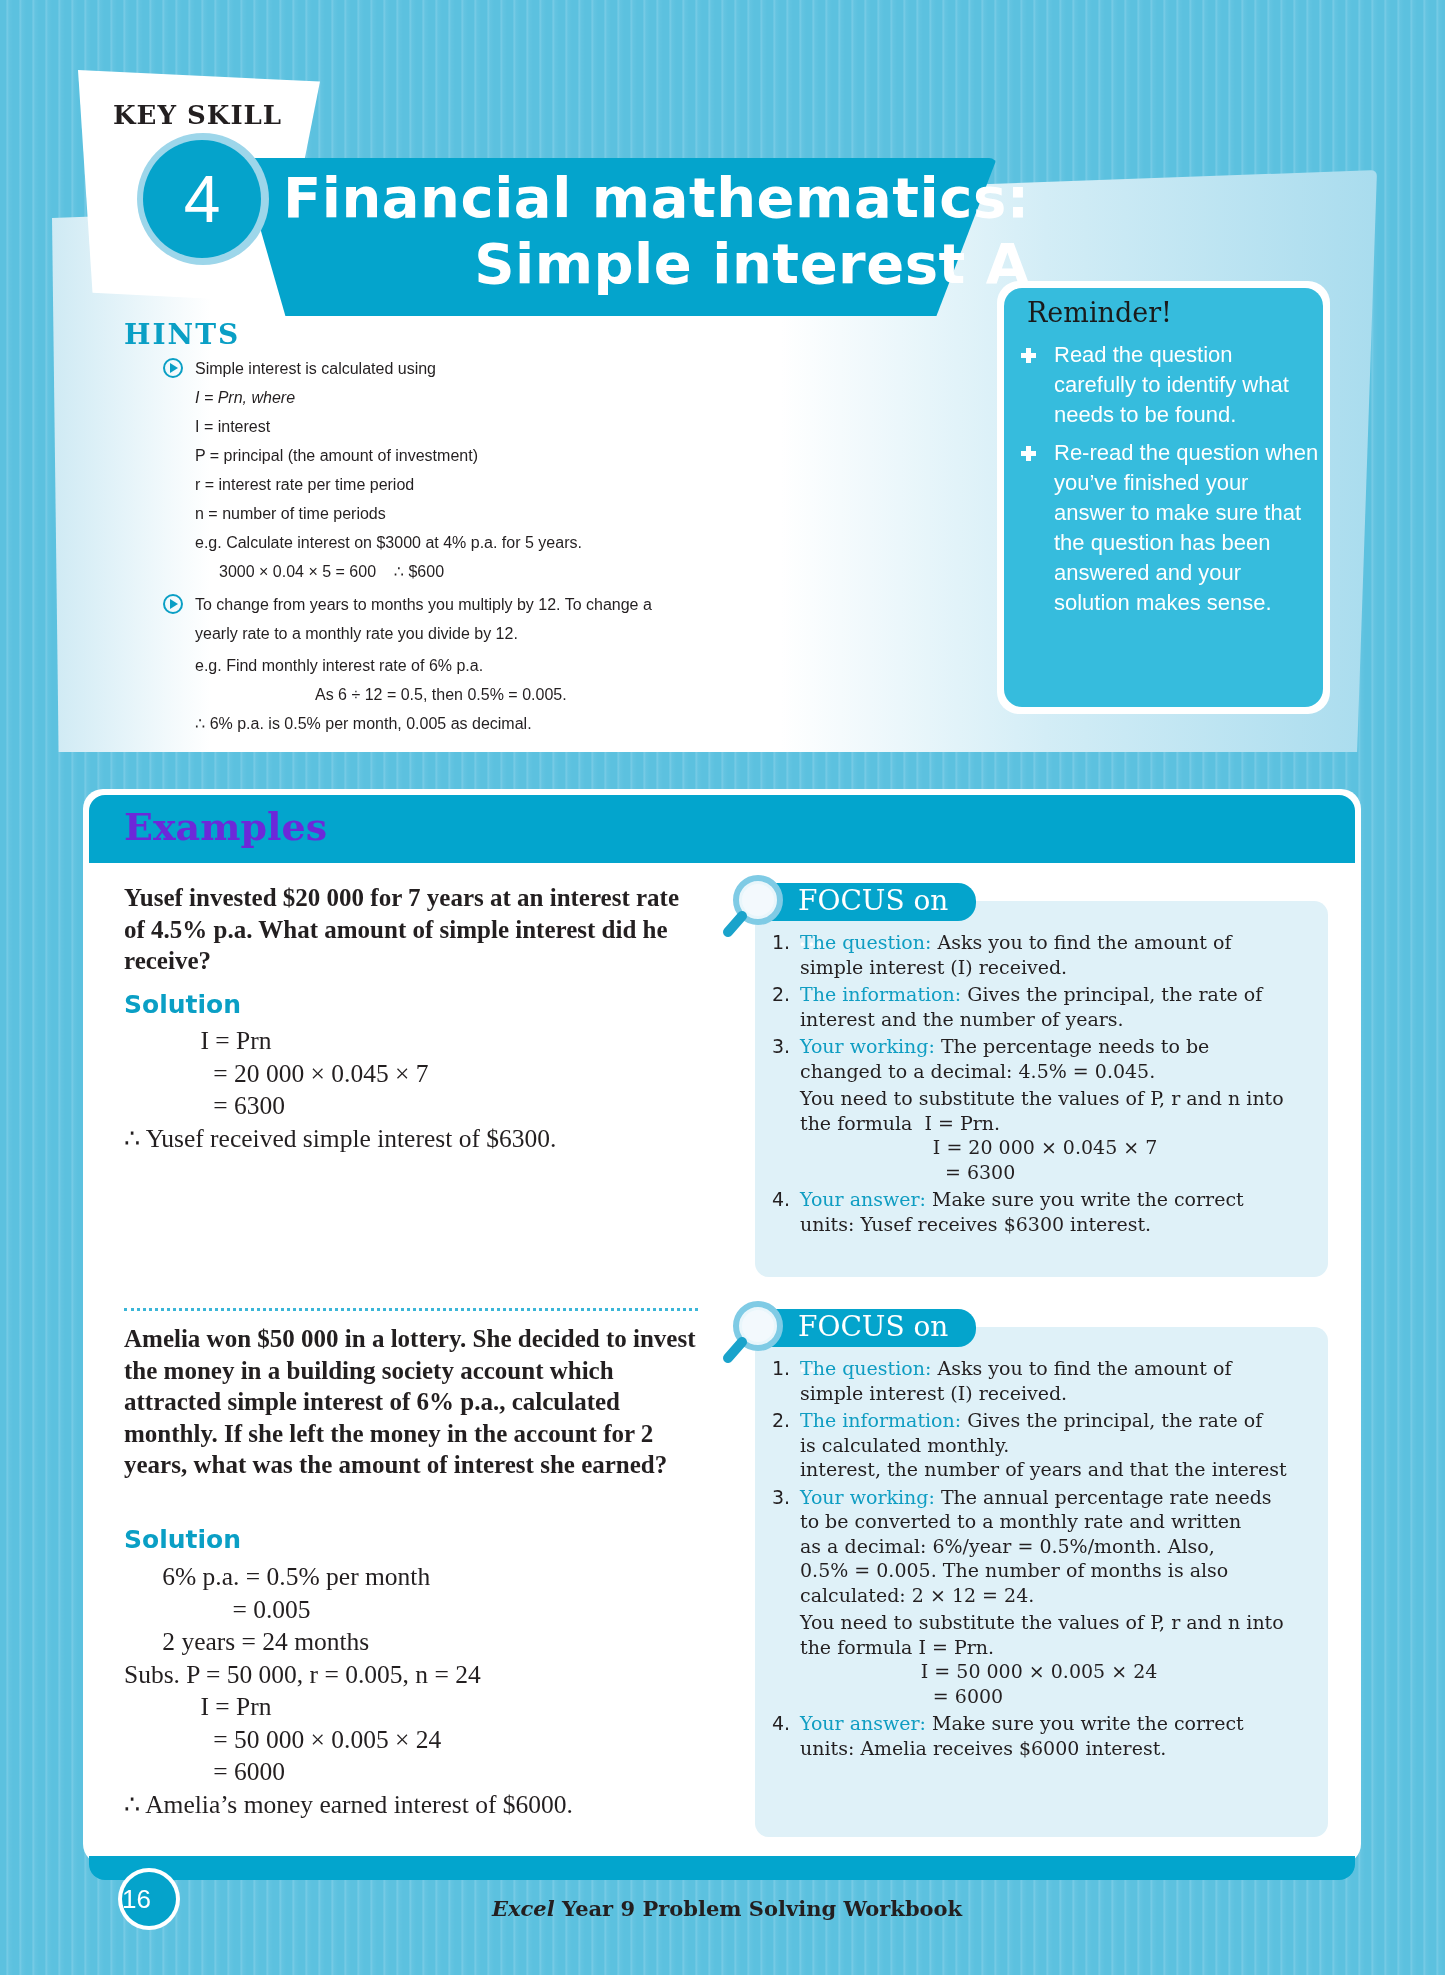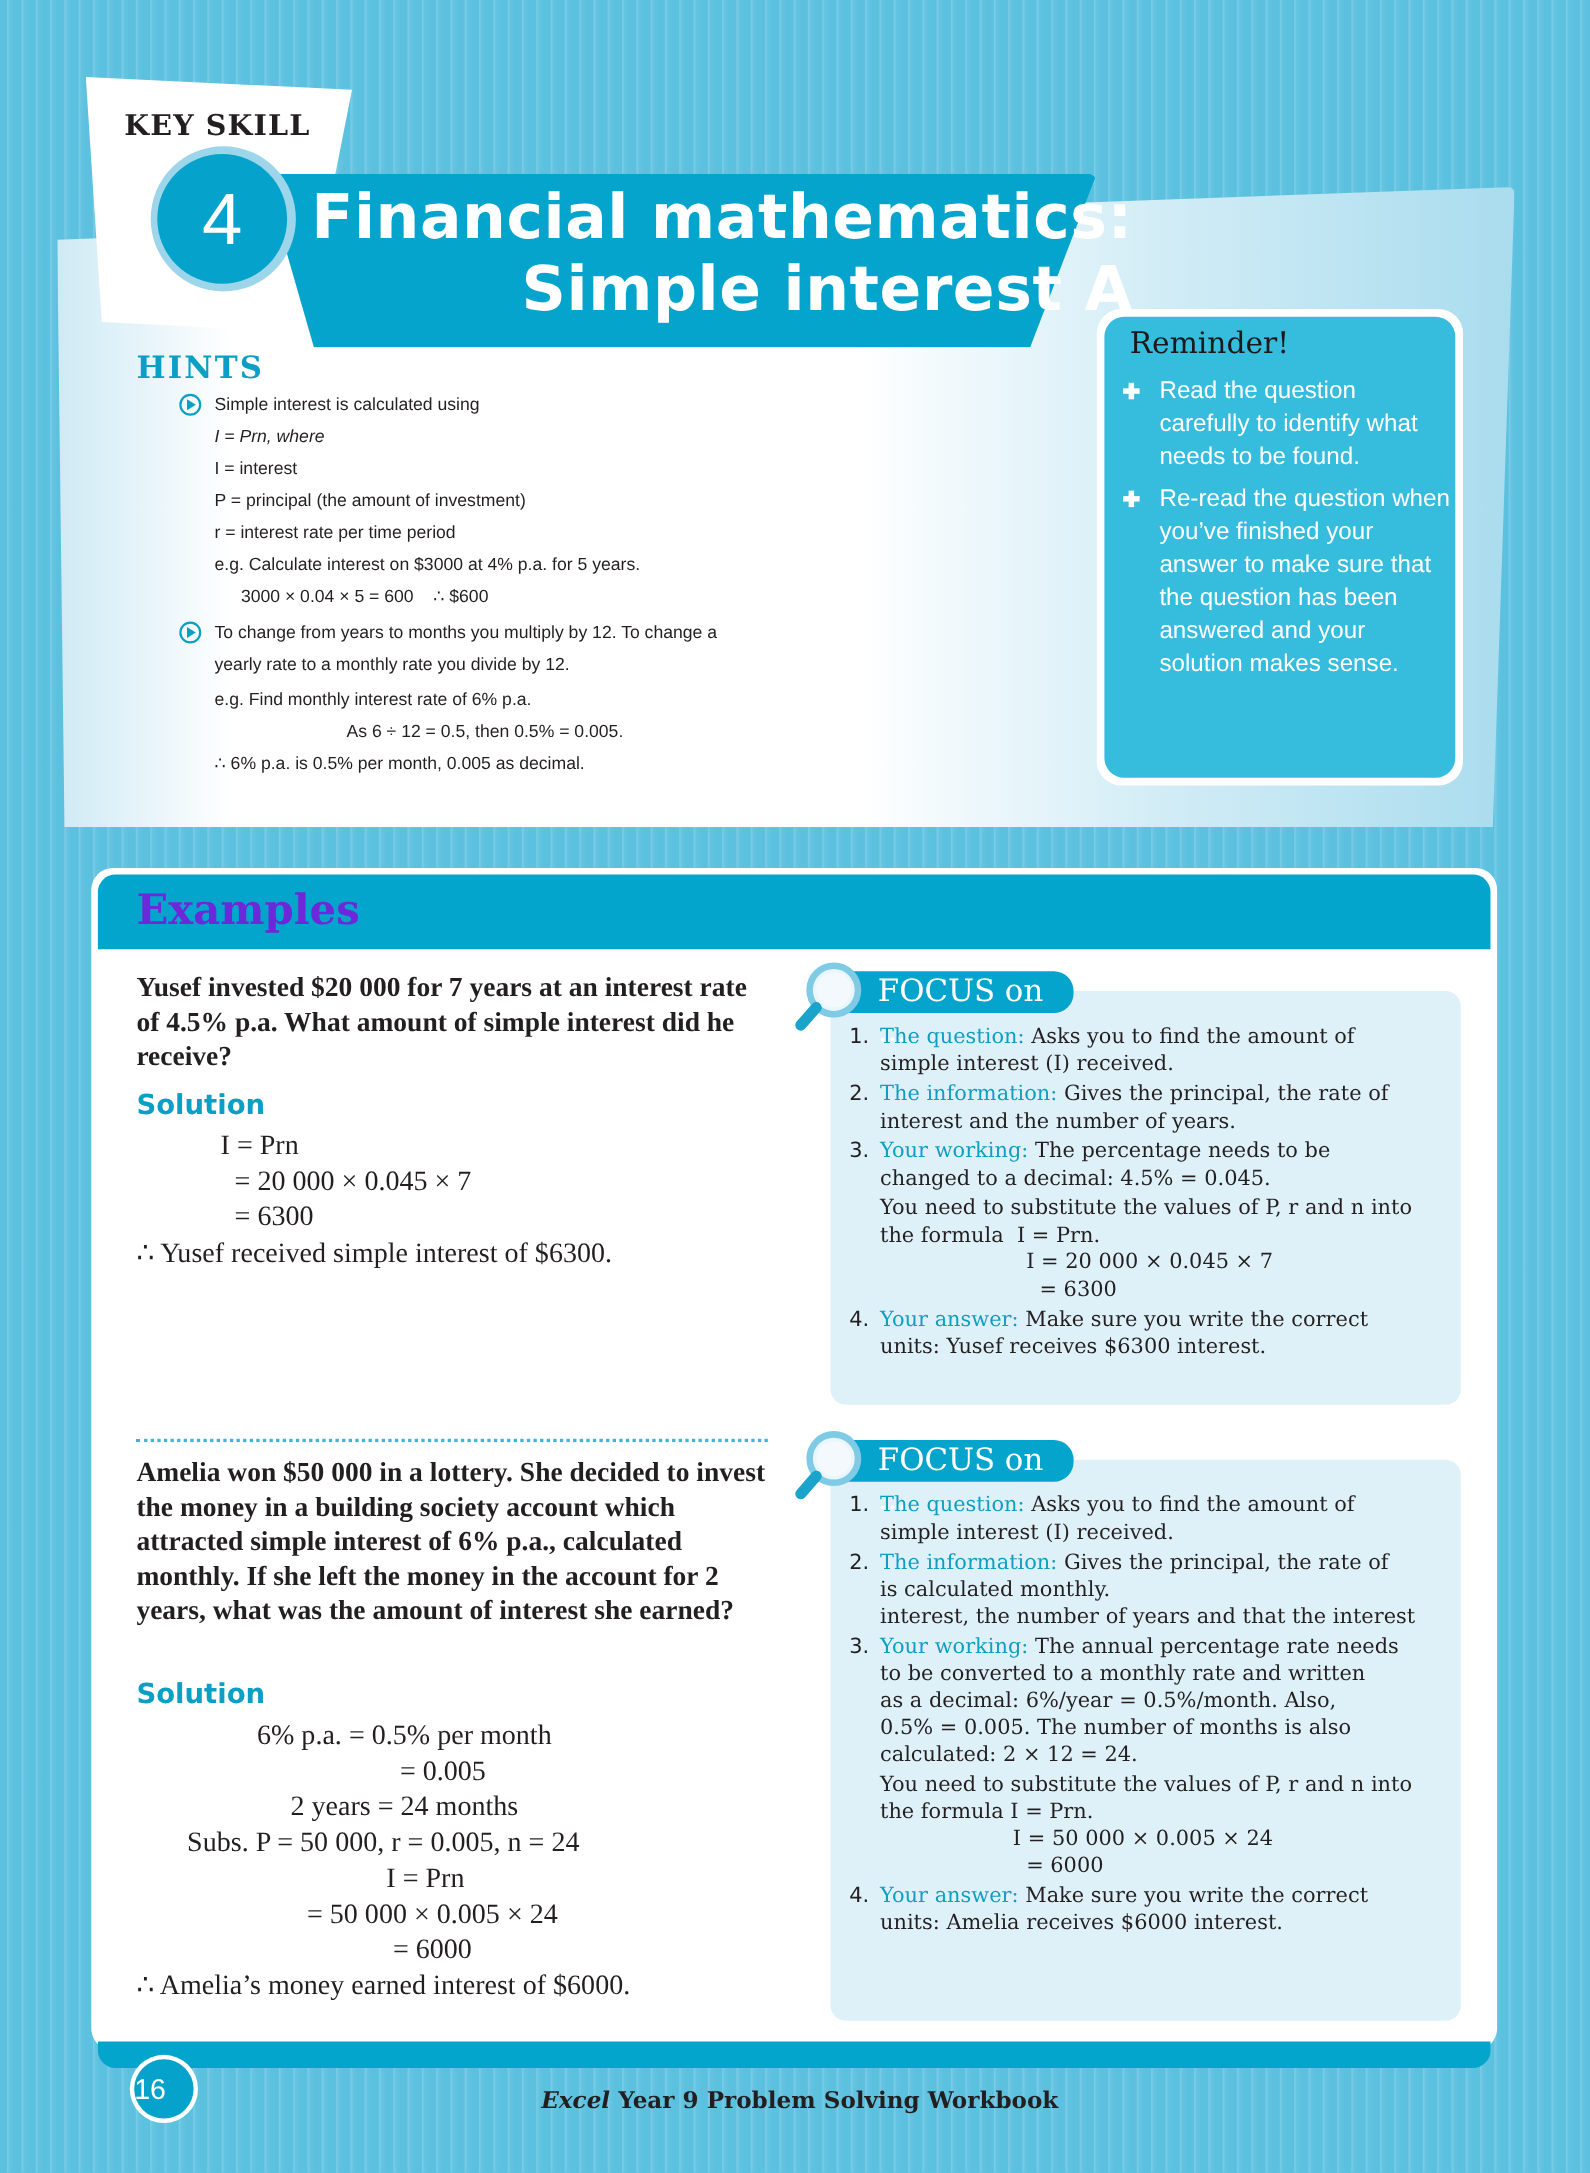--- a/index.html
+++ b/index.html
@@ -174,6 +174,7 @@
     <span class="hint-line">I = interest</span>
     <span class="hint-line">P = principal (the amount of investment)</span>
     <span class="hint-line">r = interest rate per time period</span>
+    <span class="hint-line">n = number of time periods</span>
     <span class="hint-line">e.g. Calculate interest on $3000 at 4% p.a. for 5 years.</span>
     <span class="hint-line indent">3000 × 0.04 × 5 = 600    ∴ $600</span>
   </div>

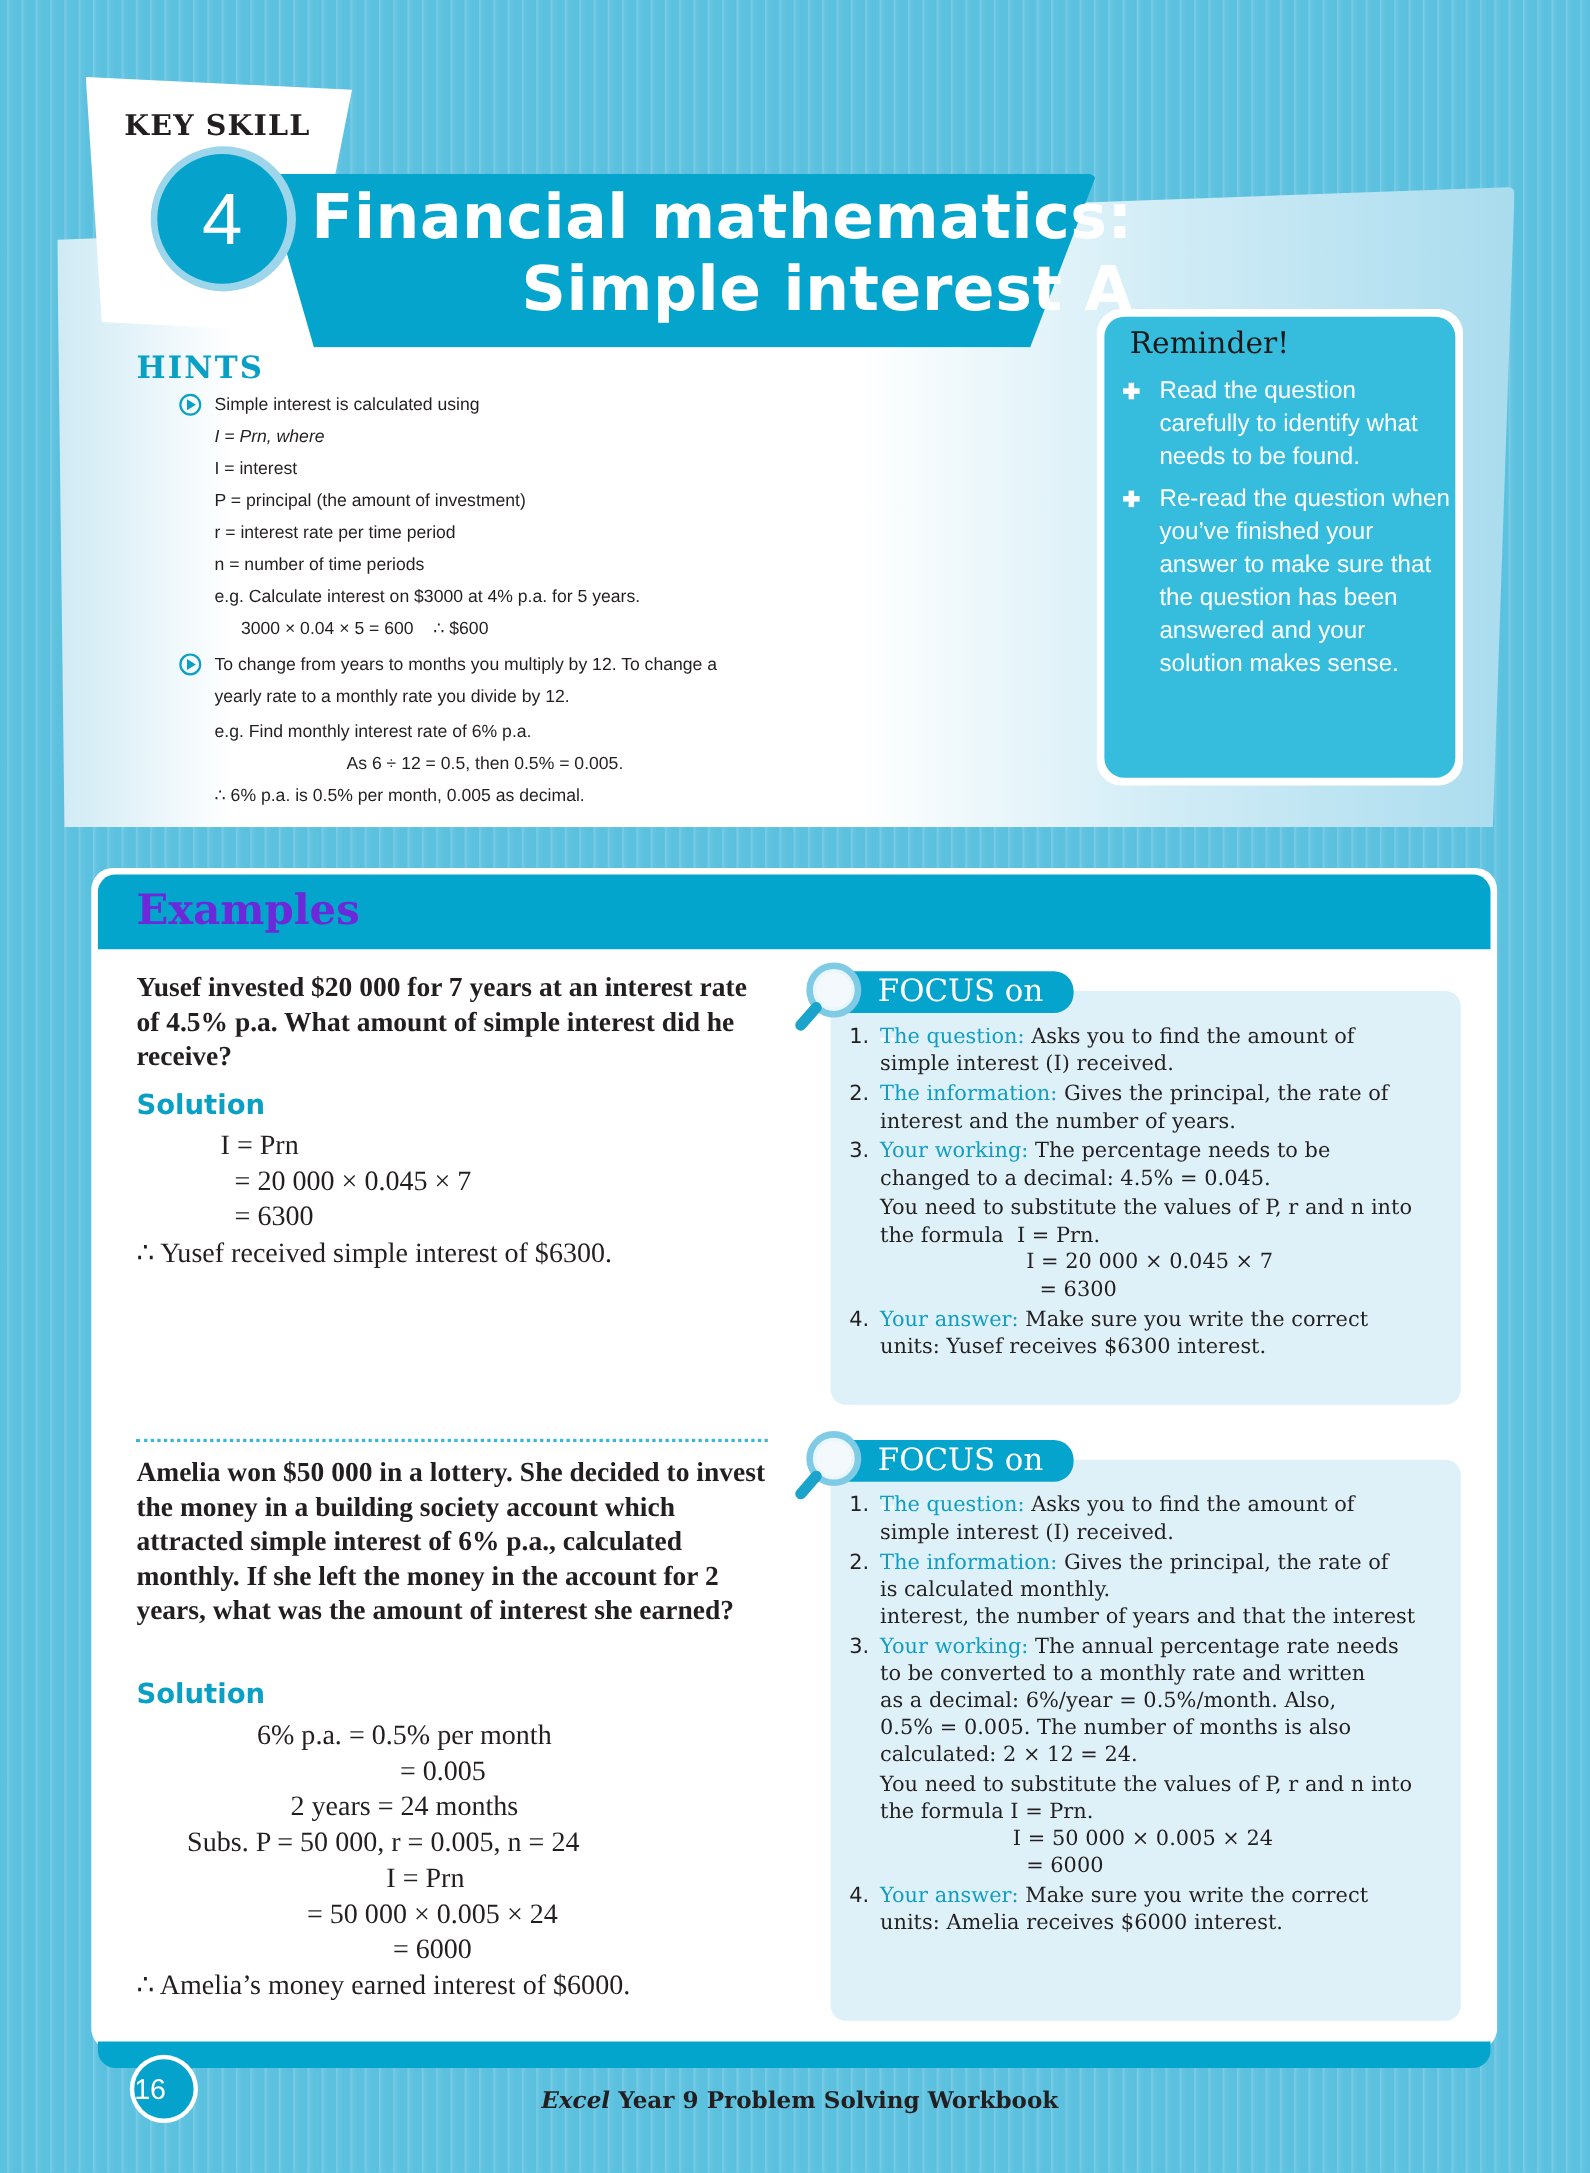--- a/index.html
+++ b/index.html
@@ -253,7 +253,7 @@
 
 <div class="abs question" style="left:124px; top:1323px;">Amelia won $50 000 in a lottery. She decided to invest the money in a building society account which attracted simple interest of 6% p.a., calculated monthly. If she left the money in the account for 2 years, what was the amount of interest she earned?</div>
 <div class="abs solution-label" style="left:124px; top:1525px;">Solution</div>
-<div class="abs sol-lines" style="left:124px; top:1561px;text-align:center;">
+<div class="abs sol-lines" style="left:124px; top:1561px;">
   <span class="sol-line">      6% p.a. = 0.5% per month</span>
   <span class="sol-line">                 = 0.005</span>
   <span class="sol-line">      2 years = 24 months</span>

